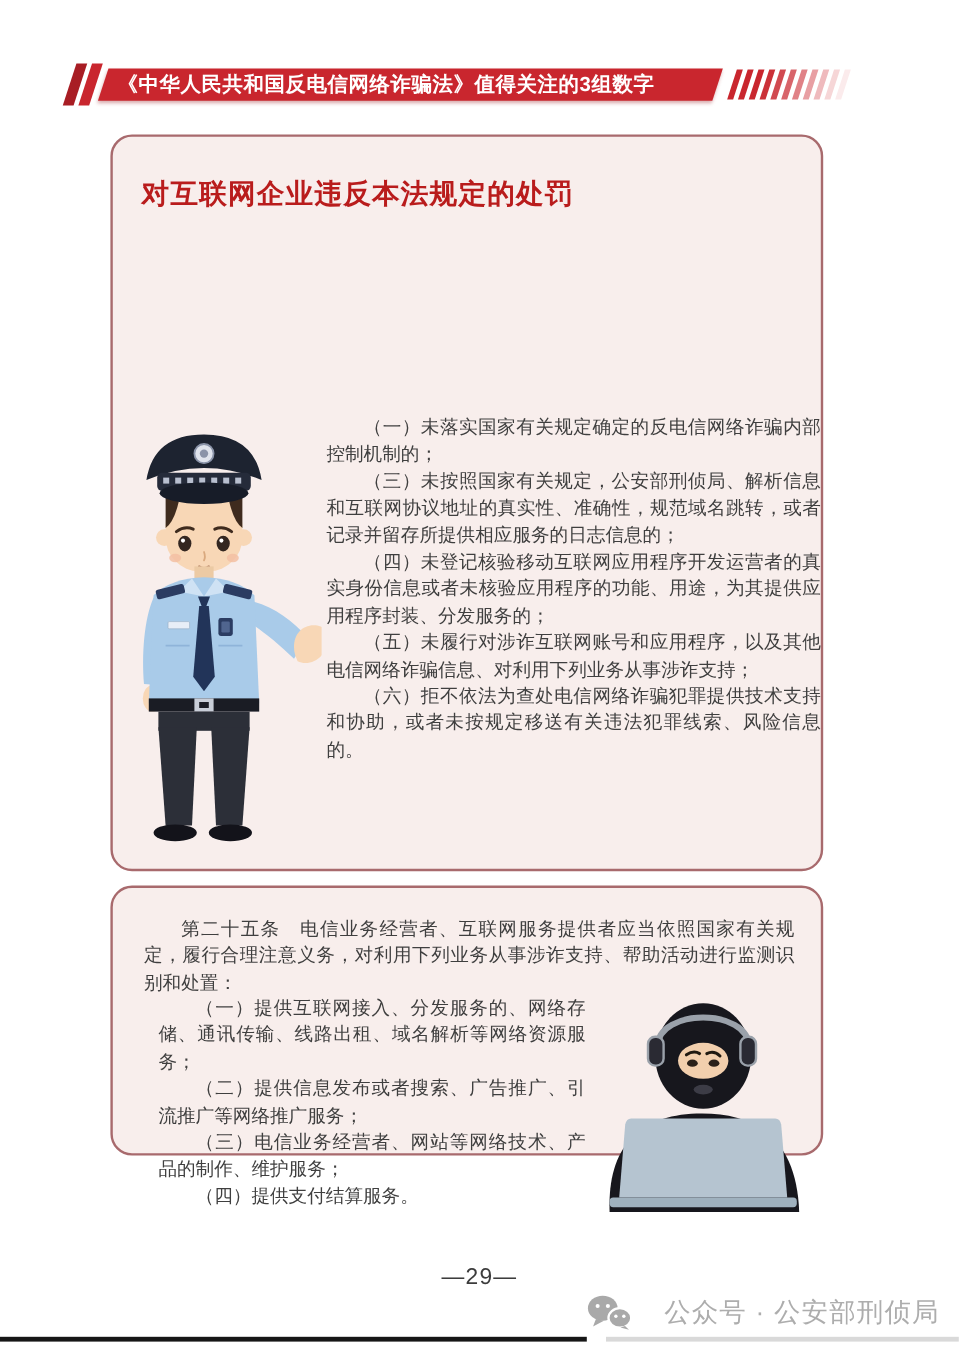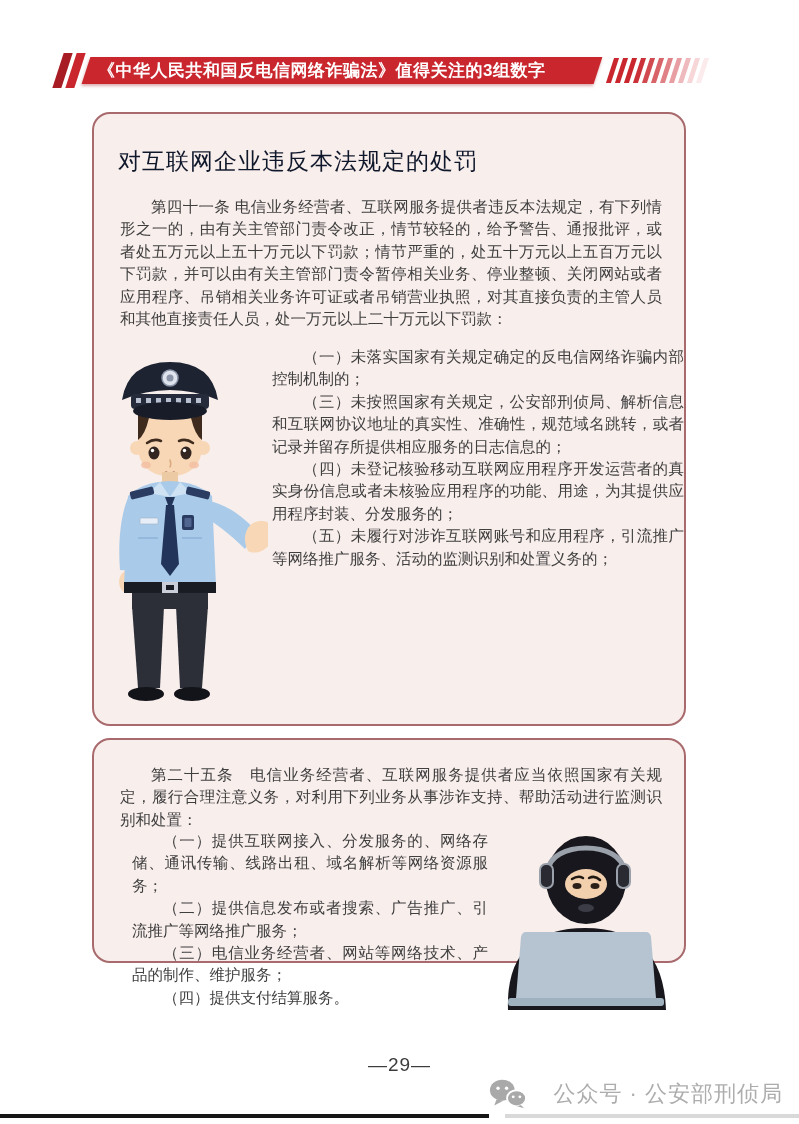--- a/index.html
+++ b/index.html
@@ -37,7 +37,7 @@
 
   .box-title{
     position:absolute;left:24px;top:32px;
-    color:#0f172a;font-size:23px;font-weight:400;letter-spacing:1px;
+    color:#b91c1c;font-size:23px;font-weight:700;letter-spacing:1px;
   }
   .para{
     position:absolute;color:#3f3f3f;font-size:15.5px;line-height:22.4px;

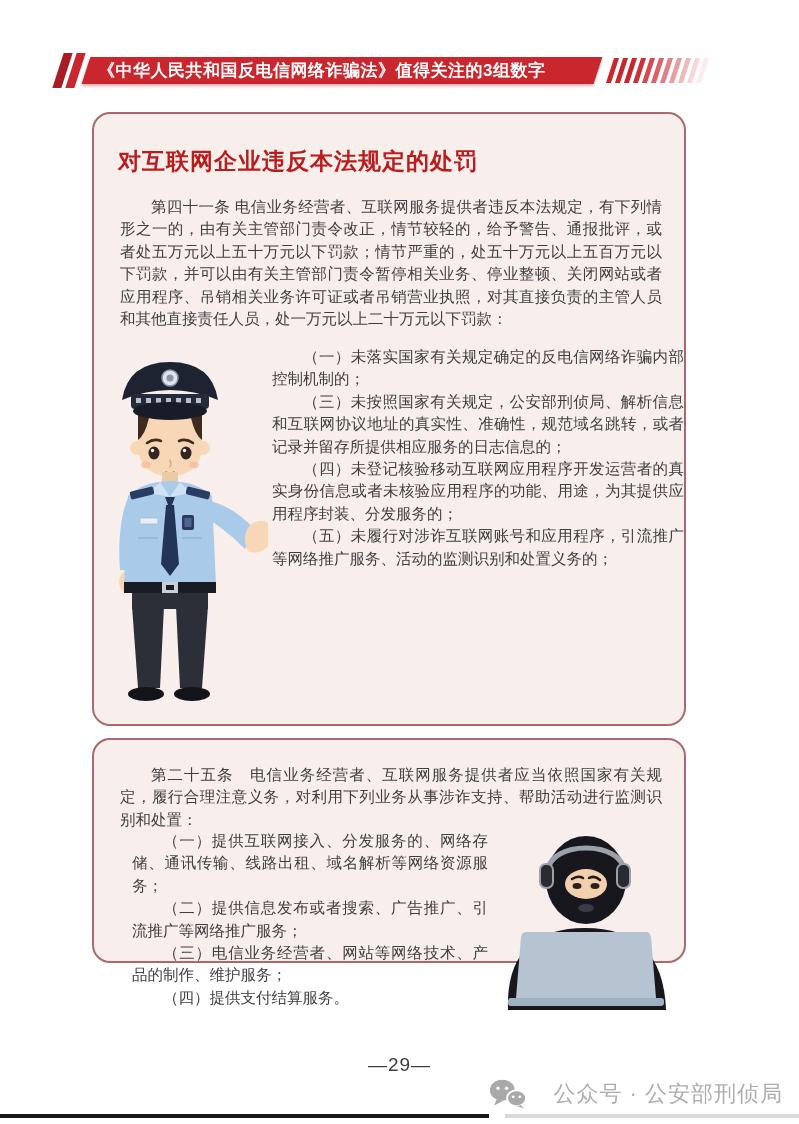--- a/index.html
+++ b/index.html
@@ -96,7 +96,6 @@
 
   <div class="law-box box-penalty">
     <div class="box-title">对互联网企业违反本法规定的处罚</div>
-    <p class="para intro-penalty">第四十一条 电信业务经营者、互联网服务提供者违反本法规定，有下列情形之一的，由有关主管部门责令改正，情节较轻的，给予警告、通报批评，或者处五万元以上五十万元以下罚款；情节严重的，处五十万元以上五百万元以下罚款，并可以由有关主管部门责令暂停相关业务、停业整顿、关闭网站或者应用程序、吊销相关业务许可证或者吊销营业执照，对其直接负责的主管人员和其他直接责任人员，处一万元以上二十万元以下罚款：</p>
 
     <svg class="police" viewBox="0 0 160 352" aria-hidden="true">
 

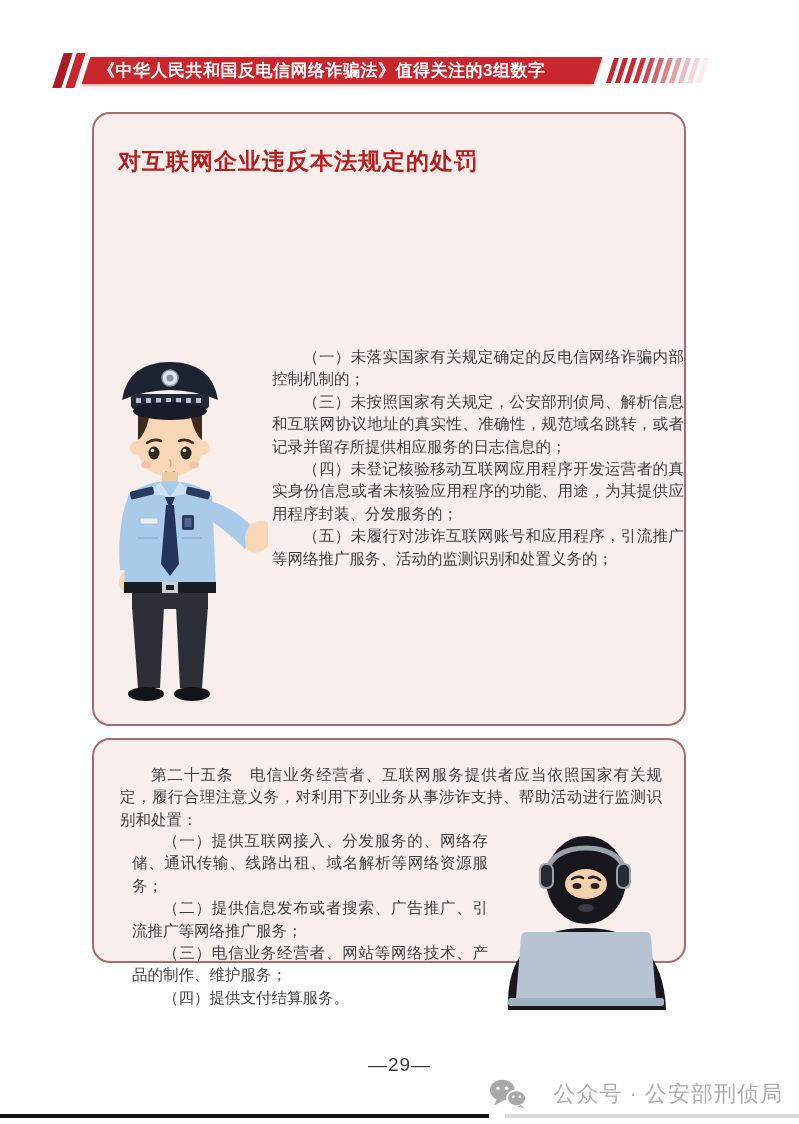--- a/index.html
+++ b/index.html
@@ -165,7 +165,7 @@
       <p class="para">（一）未落实国家有关规定确定的反电信网络诈骗内部控制机制的；</p>
       <p class="para">（三）未按照国家有关规定，公安部刑侦局、解析信息和互联网协议地址的真实性、准确性，规范域名跳转，或者记录并留存所提供相应服务的日志信息的；</p>
       <p class="para">（四）未登记核验移动互联网应用程序开发运营者的真实身份信息或者未核验应用程序的功能、用途，为其提供应用程序封装、分发服务的；</p>
-      <p class="para">（五）未履行对涉诈互联网账号和应用程序，引流推广等网络推广服务、活动的监测识别和处置义务的；</p>
+      <p class="para">（五）未履行对涉诈互联网账号和应用程序，以及其他电信网络诈骗信息、对利用下列业务从事涉诈支持；</p>
     </div>
   </div>
 

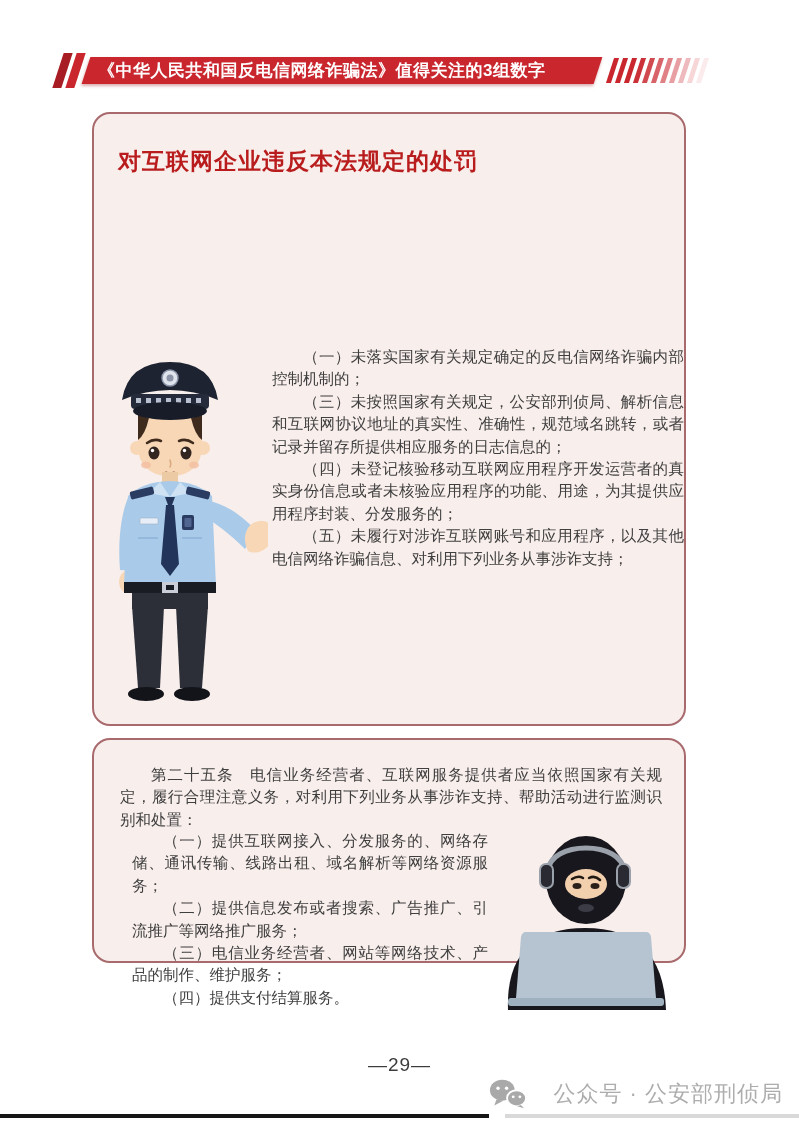--- a/index.html
+++ b/index.html
@@ -166,6 +166,7 @@
       <p class="para">（三）未按照国家有关规定，公安部刑侦局、解析信息和互联网协议地址的真实性、准确性，规范域名跳转，或者记录并留存所提供相应服务的日志信息的；</p>
       <p class="para">（四）未登记核验移动互联网应用程序开发运营者的真实身份信息或者未核验应用程序的功能、用途，为其提供应用程序封装、分发服务的；</p>
       <p class="para">（五）未履行对涉诈互联网账号和应用程序，以及其他电信网络诈骗信息、对利用下列业务从事涉诈支持；</p>
+      <p class="para">（六）拒不依法为查处电信网络诈骗犯罪提供技术支持和协助，或者未按规定移送有关违法犯罪线索、风险信息的。</p>
     </div>
   </div>
 

